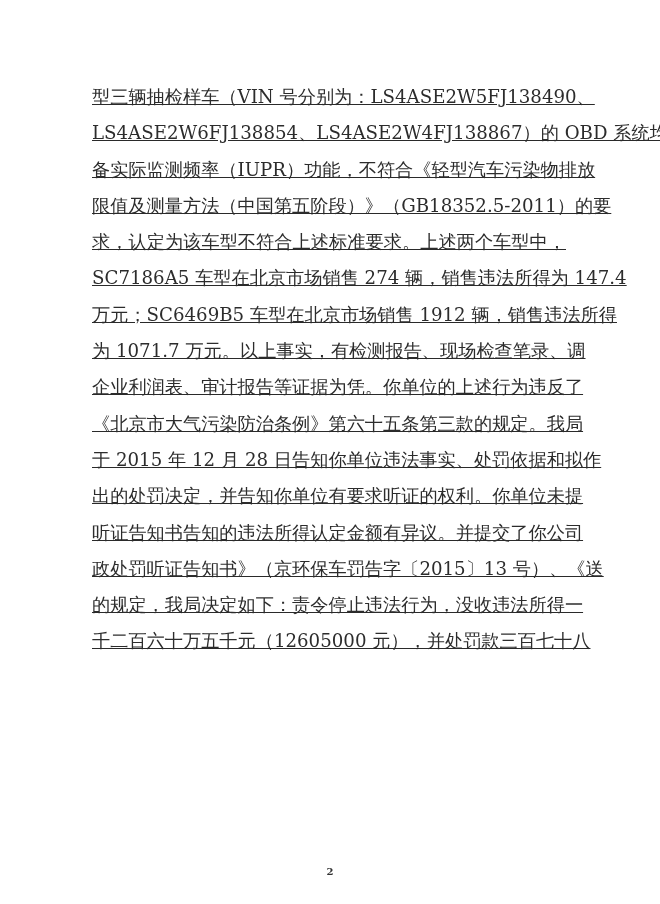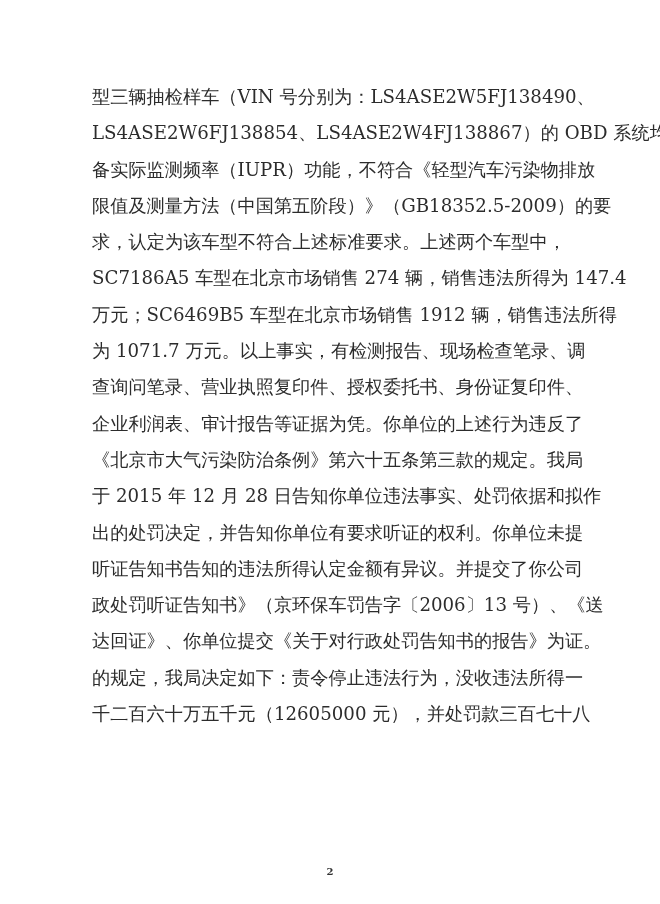--- a/index.html
+++ b/index.html
@@ -26,6 +26,7 @@
       left: 92px;
       top: 84px;
       width: 474px;
+      text-decoration: underline;
     }
     .line {
       display: block;

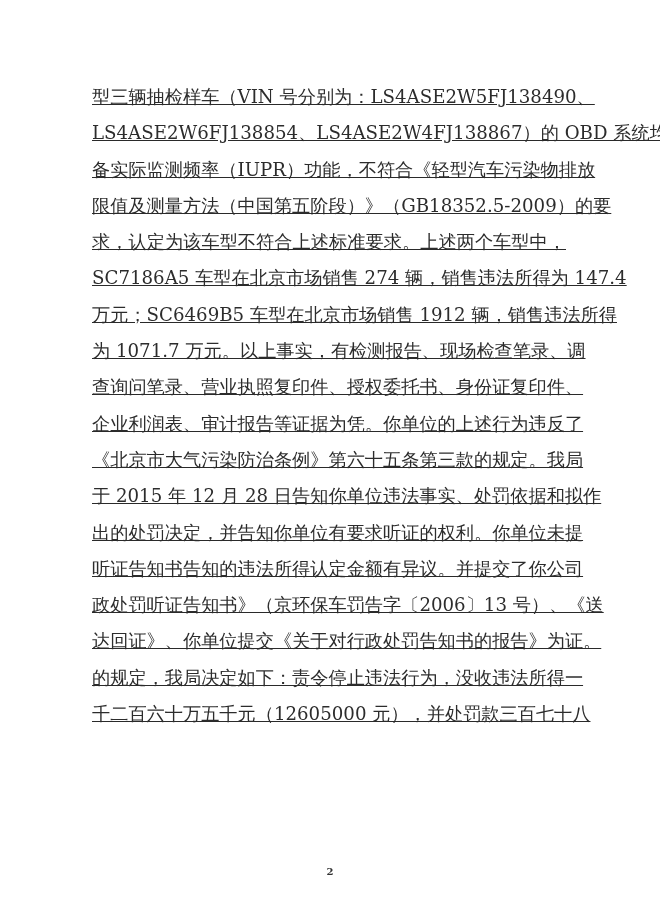--- a/index.html
+++ b/index.html
@@ -65,7 +65,7 @@
     <span class="line">型三辆抽检样车（VIN 号分别为：LS4ASE2W5FJ138490、</span>
     <span class="line">LS4ASE2W6FJ138854、LS4ASE2W4FJ138867）的 OBD 系统均不具</span>
     <span class="line">备实际监测频率（IUPR）功能，不符合《轻型汽车污染物排放</span>
-    <span class="line">限值及测量方法（中国第五阶段）》（GB18352.5-2009）的要</span>
+    <span class="line">限值及测量方法（中国第五阶段）》（GB18352.5-2011）的要</span>
     <span class="line">求，认定为该车型不符合上述标准要求。上述两个车型中，</span>
     <span class="line">SC7186A5 车型在北京市场销售 274 辆，销售违法所得为 147.4</span>
     <span class="line">万元；SC6469B5 车型在北京市场销售 1912 辆，销售违法所得</span>

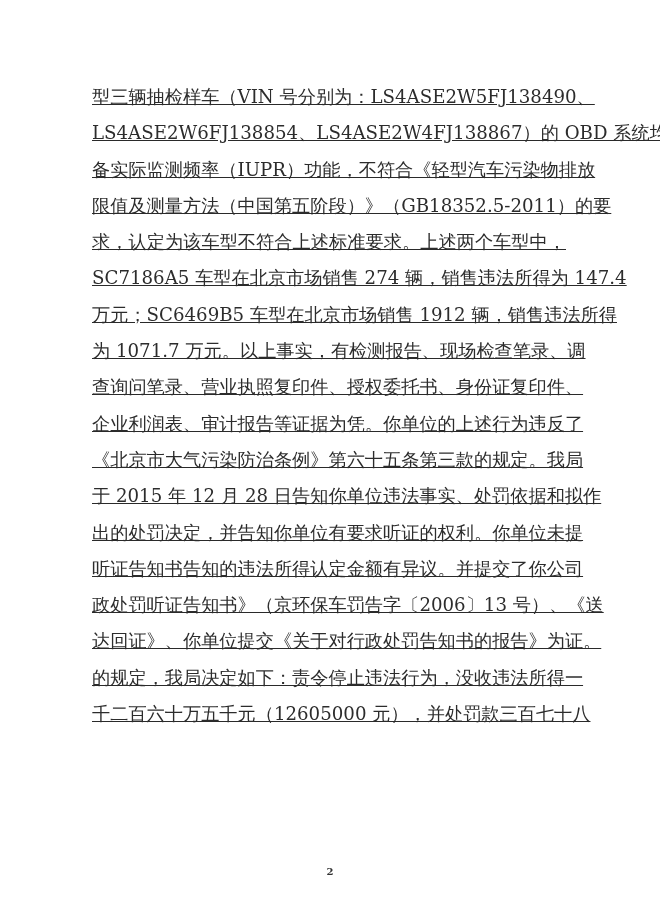--- a/index.html
+++ b/index.html
@@ -70,7 +70,6 @@
     <span class="line">SC7186A5 车型在北京市场销售 274 辆，销售违法所得为 147.4</span>
     <span class="line">万元；SC6469B5 车型在北京市场销售 1912 辆，销售违法所得</span>
     <span class="line">为 1071.7 万元。以上事实，有检测报告、现场检查笔录、调</span>
-    <span class="line">查询问笔录、营业执照复印件、授权委托书、身份证复印件、</span>
     <span class="line">企业利润表、审计报告等证据为凭。你单位的上述行为违反了</span>
     <span class="line">《北京市大气污染防治条例》第六十五条第三款的规定。我局</span>
     <span class="line">于 2015 年 12 月 28 日告知你单位违法事实、处罚依据和拟作</span>

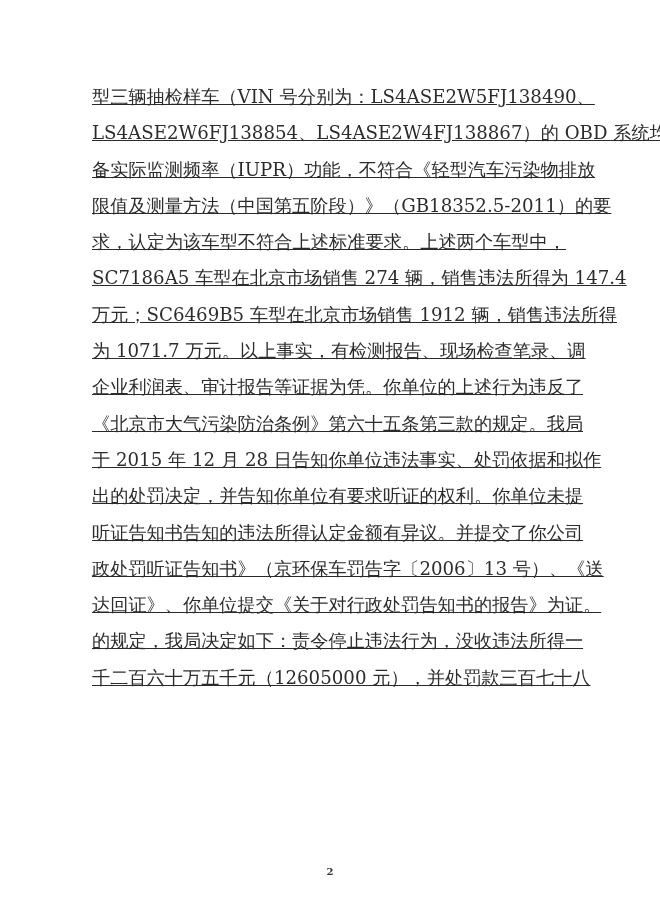--- a/index.html
+++ b/index.html
@@ -75,7 +75,7 @@
     <span class="line">于 2015 年 12 月 28 日告知你单位违法事实、处罚依据和拟作</span>
     <span class="line">出的处罚决定，并告知你单位有要求听证的权利。你单位未提</span>
     <span class="line">听证告知书告知的违法所得认定金额有异议。并提交了你公司</span>
-    <span class="line">政处罚听证告知书》（京环保车罚告字〔2006〕13 号）、《送</span>
+    <span class="line">政处罚听证告知书》（京环保车罚告字〔2015〕13 号）、《送</span>
     <span class="line last">达回证》、你单位提交《关于对行政处罚告知书的报告》为证。</span>
     <span class="line">的规定，我局决定如下：责令停止违法行为，没收违法所得一</span>
     <span class="line">千二百六十万五千元（12605000 元），并处罚款三百七十八</span>

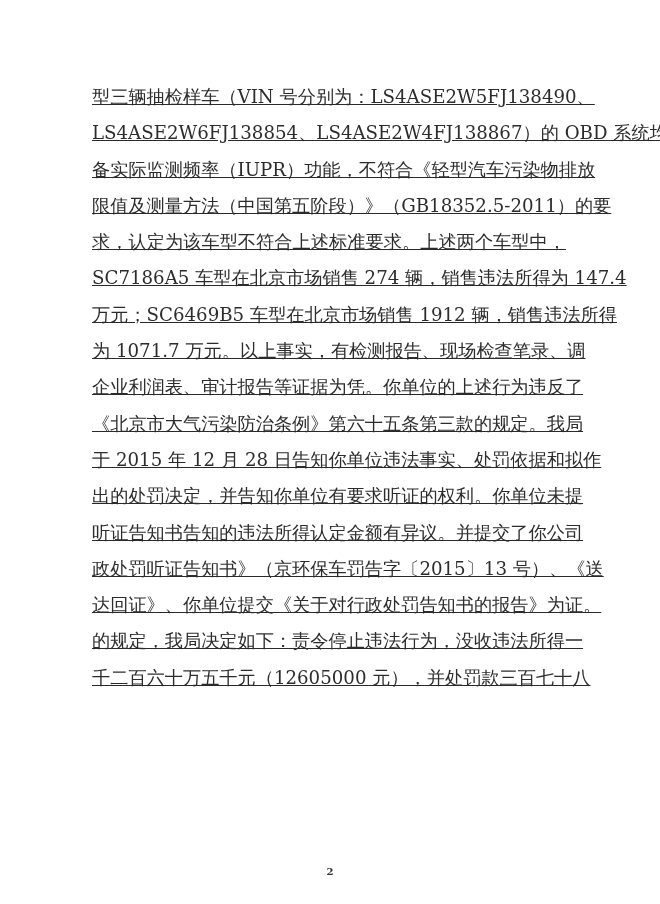--- a/index.html
+++ b/index.html
@@ -76,7 +76,6 @@
     <span class="line">出的处罚决定，并告知你单位有要求听证的权利。你单位未提</span>
     <span class="line">听证告知书告知的违法所得认定金额有异议。并提交了你公司</span>
     <span class="line">政处罚听证告知书》（京环保车罚告字〔2015〕13 号）、《送</span>
-    <span class="line last">达回证》、你单位提交《关于对行政处罚告知书的报告》为证。</span>
     <span class="line">的规定，我局决定如下：责令停止违法行为，没收违法所得一</span>
     <span class="line">千二百六十万五千元（12605000 元），并处罚款三百七十八</span>
   </div>

